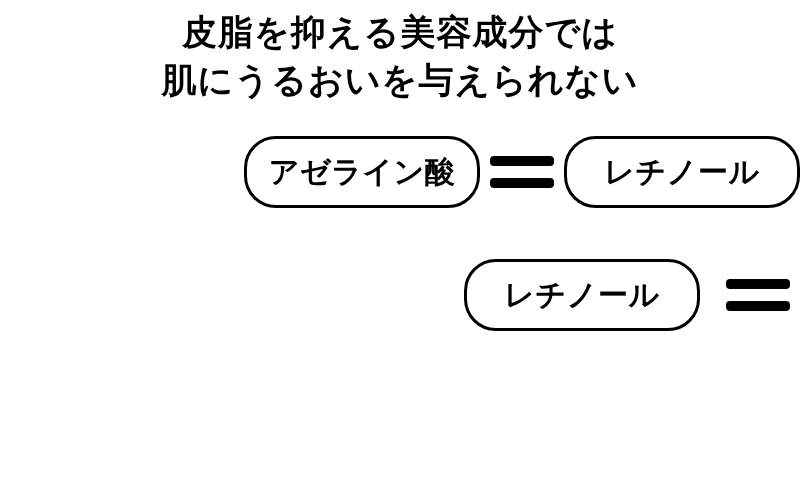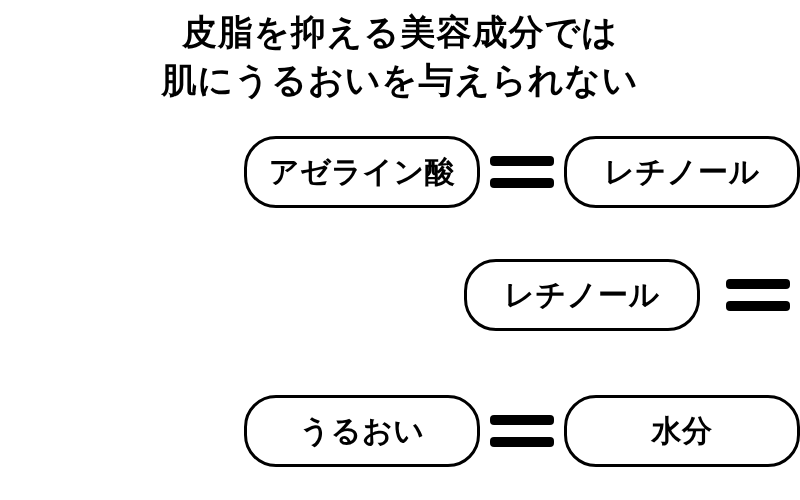--- a/index.html
+++ b/index.html
@@ -91,14 +91,6 @@
       </div>
     </div>
 
-    <div class="equiv-row row-3">
-      <div class="pill">うるおい</div>
-      <div class="equals">
-        <div class="bar"></div>
-        <div class="bar"></div>
-      </div>
-      <div class="pill">水分</div>
-    </div>
 
   </div>
 

